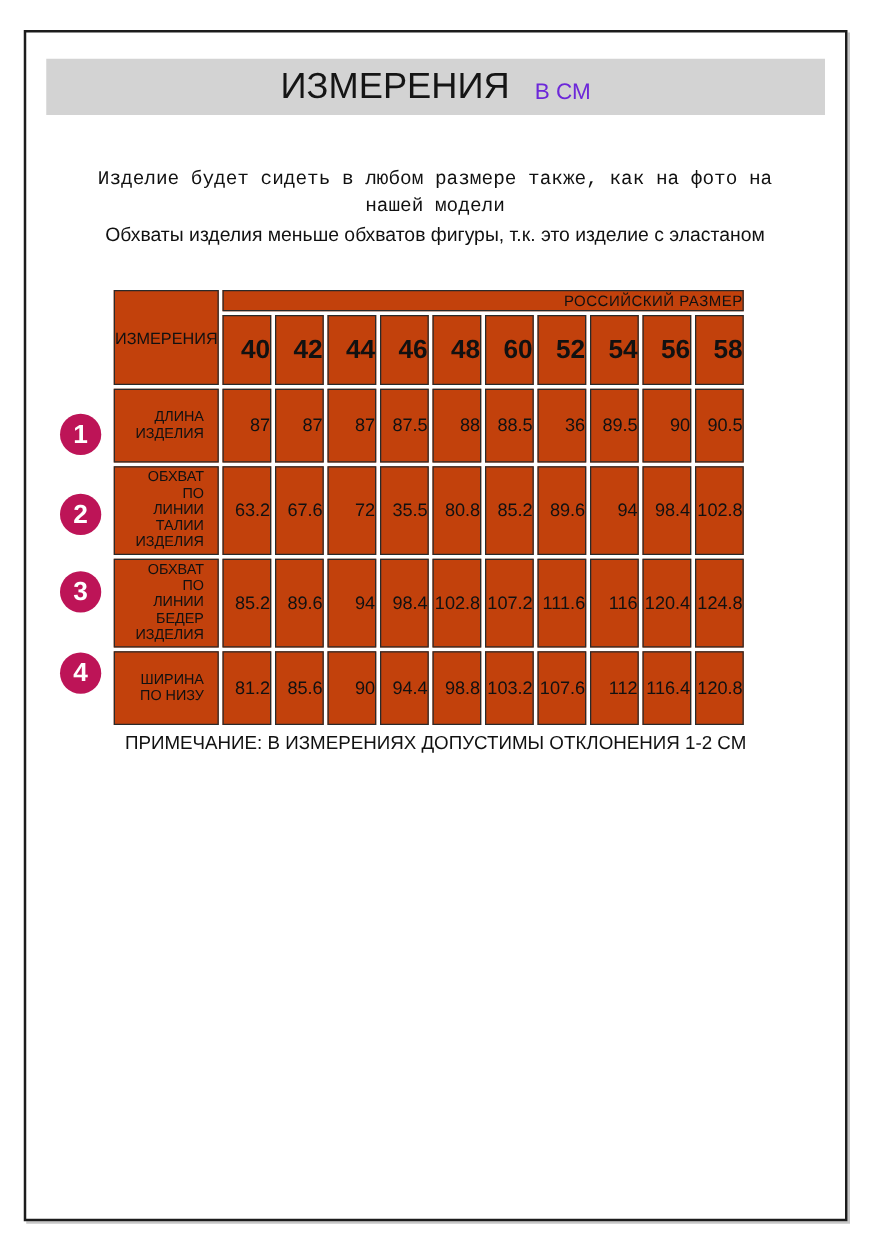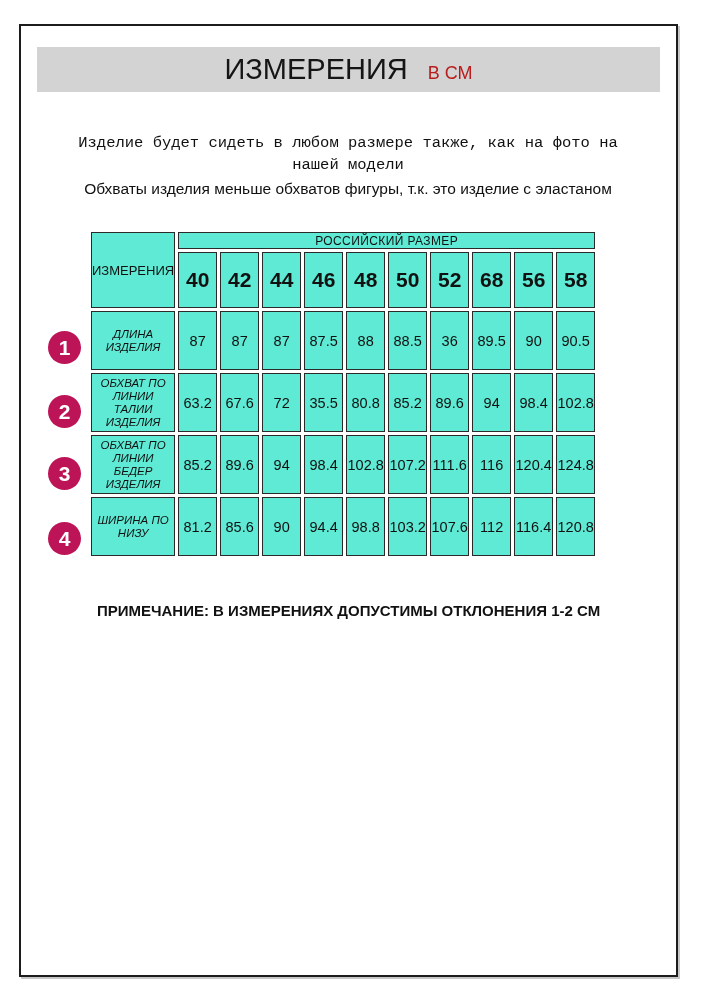--- a/index.html
+++ b/index.html
@@ -26,7 +26,7 @@
   }
   .title-main{font-size:29px;color:#151515;}
   .title-bold{font-size:29px;font-weight:bold;margin-left:22px;color:#0d0d0d;}
-  .title-unit{font-size:18px;margin-left:20px;margin-top:8px;text-transform:uppercase;color:#b91c1c;}
+  .title-unit{font-size:18px;margin-left:20px;margin-top:8px;text-transform:uppercase;color:#6d28d9;}
   .code{
     position:absolute;top:72px;left:0;width:100%;
     text-align:center;font-size:21px;

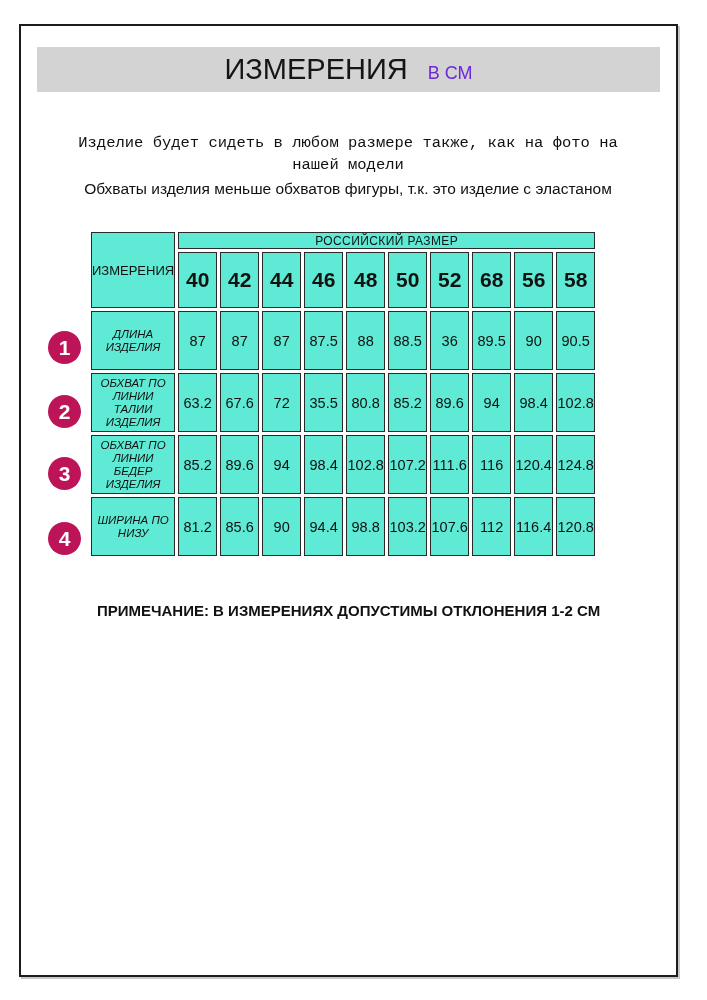--- a/index.html
+++ b/index.html
@@ -43,8 +43,8 @@
   }
   .size-table td{
     border:1.5px solid #2a2a2a;
-    text-align:center;vertical-align:middle;
-    background:#5eead4;padding:0;
+    text-align:right;vertical-align:middle;
+    background:#c2410c;padding:0;
   }
   td.corner{width:78px;font-size:13px;}
   td.group{height:15px;font-size:12px;letter-spacing:.4px;}

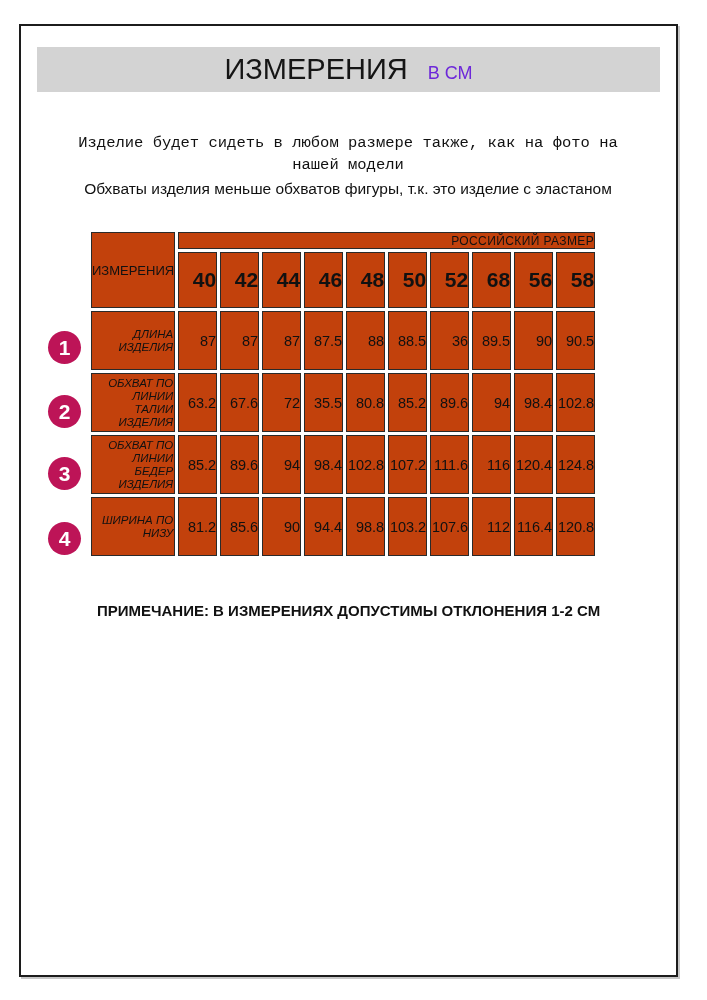--- a/index.html
+++ b/index.html
@@ -90,7 +90,7 @@
       <td class="size">44</td>
       <td class="size">46</td>
       <td class="size">48</td>
-      <td class="size">50</td>
+      <td class="size">60</td>
       <td class="size">52</td>
       <td class="size">68</td>
       <td class="size">56</td>

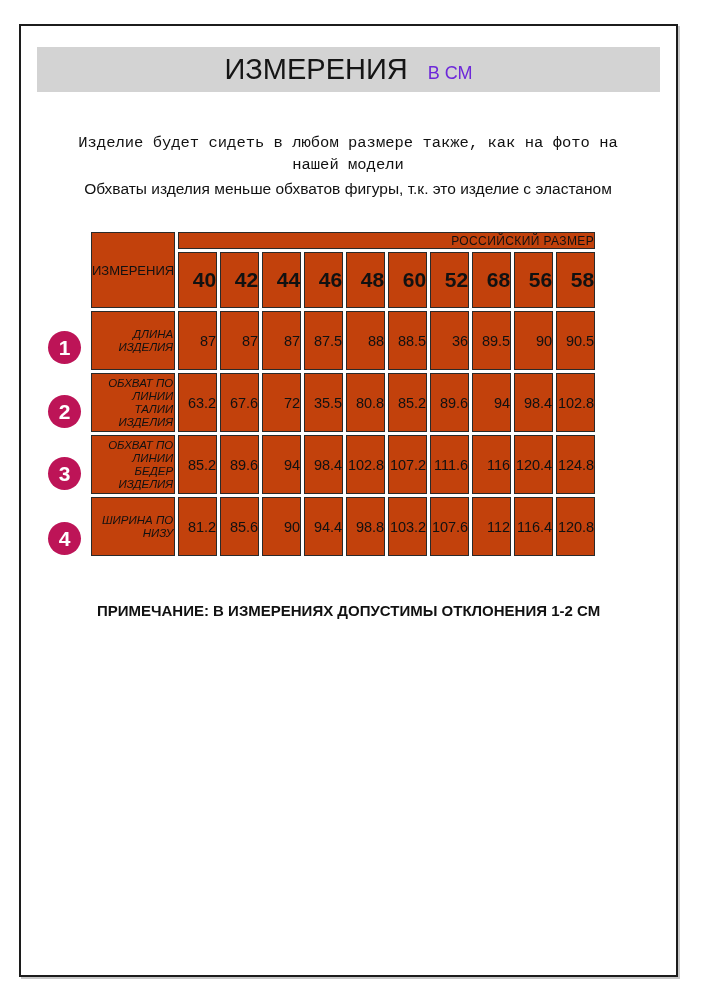--- a/index.html
+++ b/index.html
@@ -92,7 +92,7 @@
       <td class="size">48</td>
       <td class="size">60</td>
       <td class="size">52</td>
-      <td class="size">68</td>
+      <td class="size">54</td>
       <td class="size">56</td>
       <td class="size">58</td>
     </tr>

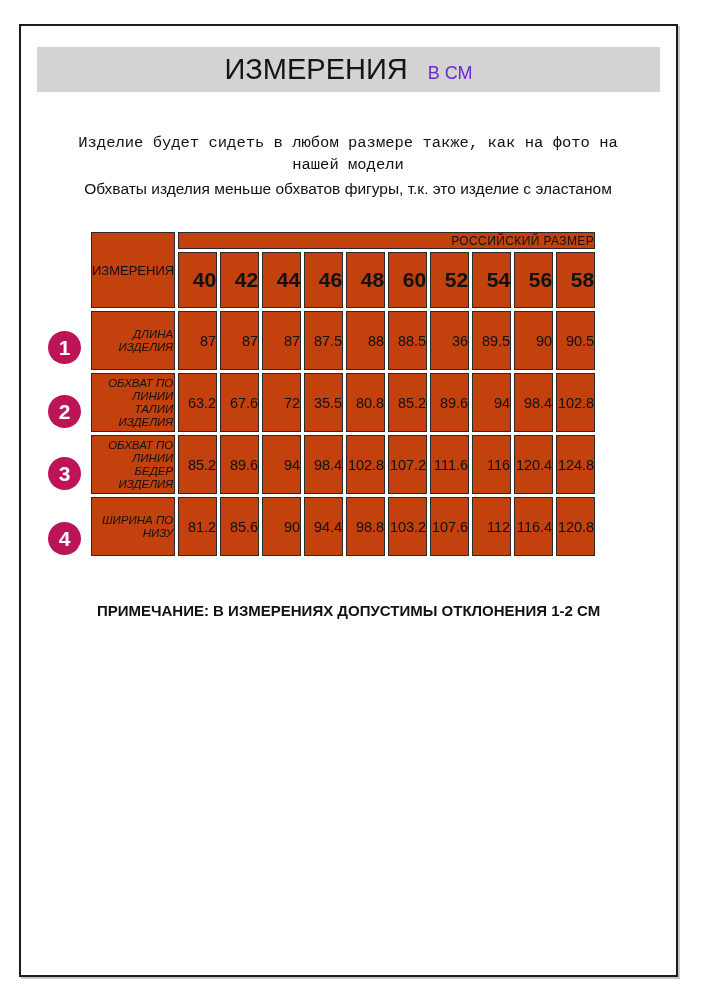--- a/index.html
+++ b/index.html
@@ -49,7 +49,7 @@
   td.corner{width:78px;font-size:13px;}
   td.group{height:15px;font-size:12px;letter-spacing:.4px;}
   td.size{width:37px;height:54px;font-size:21px;font-weight:bold;}
-  td.rowlabel{font-size:11.5px;line-height:13px;padding:2px 1px;font-style:italic;}
+  td.rowlabel{font-size:11.5px;line-height:13px;padding:2px 11px;}
   td.val{font-size:14.5px;height:57px;}
   .circle{
     position:absolute;left:27px;

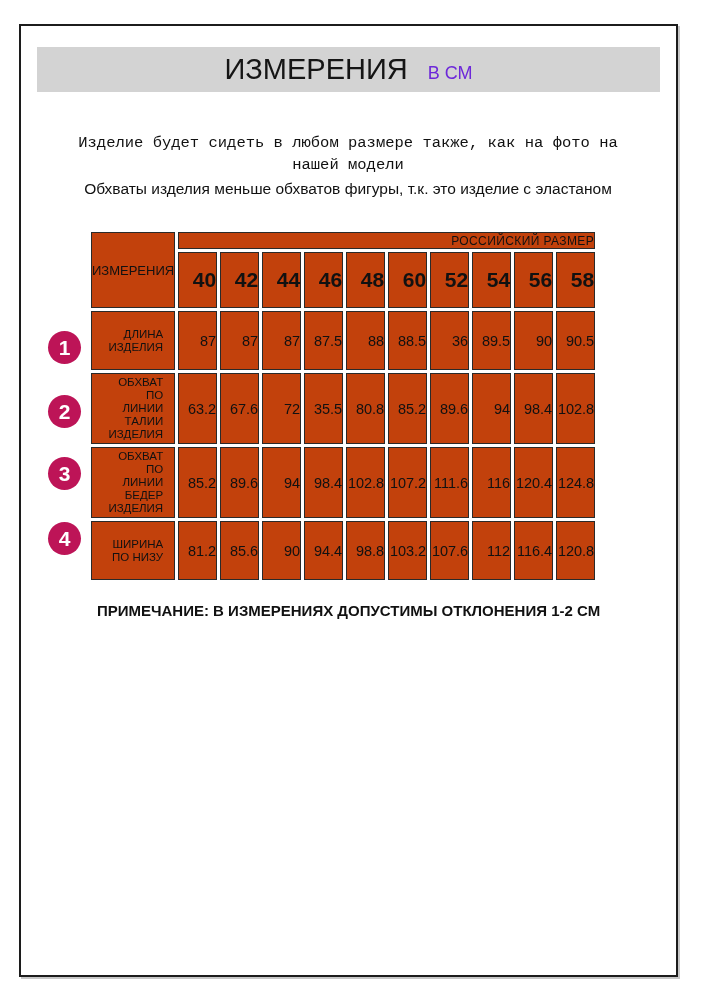--- a/index.html
+++ b/index.html
@@ -60,8 +60,8 @@
   }
   .c1{top:305px;} .c2{top:369px;} .c3{top:431px;} .c4{top:496px;}
   .footnote{
-    position:absolute;top:576px;left:0;width:100%;
-    text-align:center;font-size:15px;font-weight:bold;
+    position:absolute;top:560px;left:0;width:100%;
+    text-align:center;font-size:15px;font-weight:normal;
   }
 </style>
 </head>

